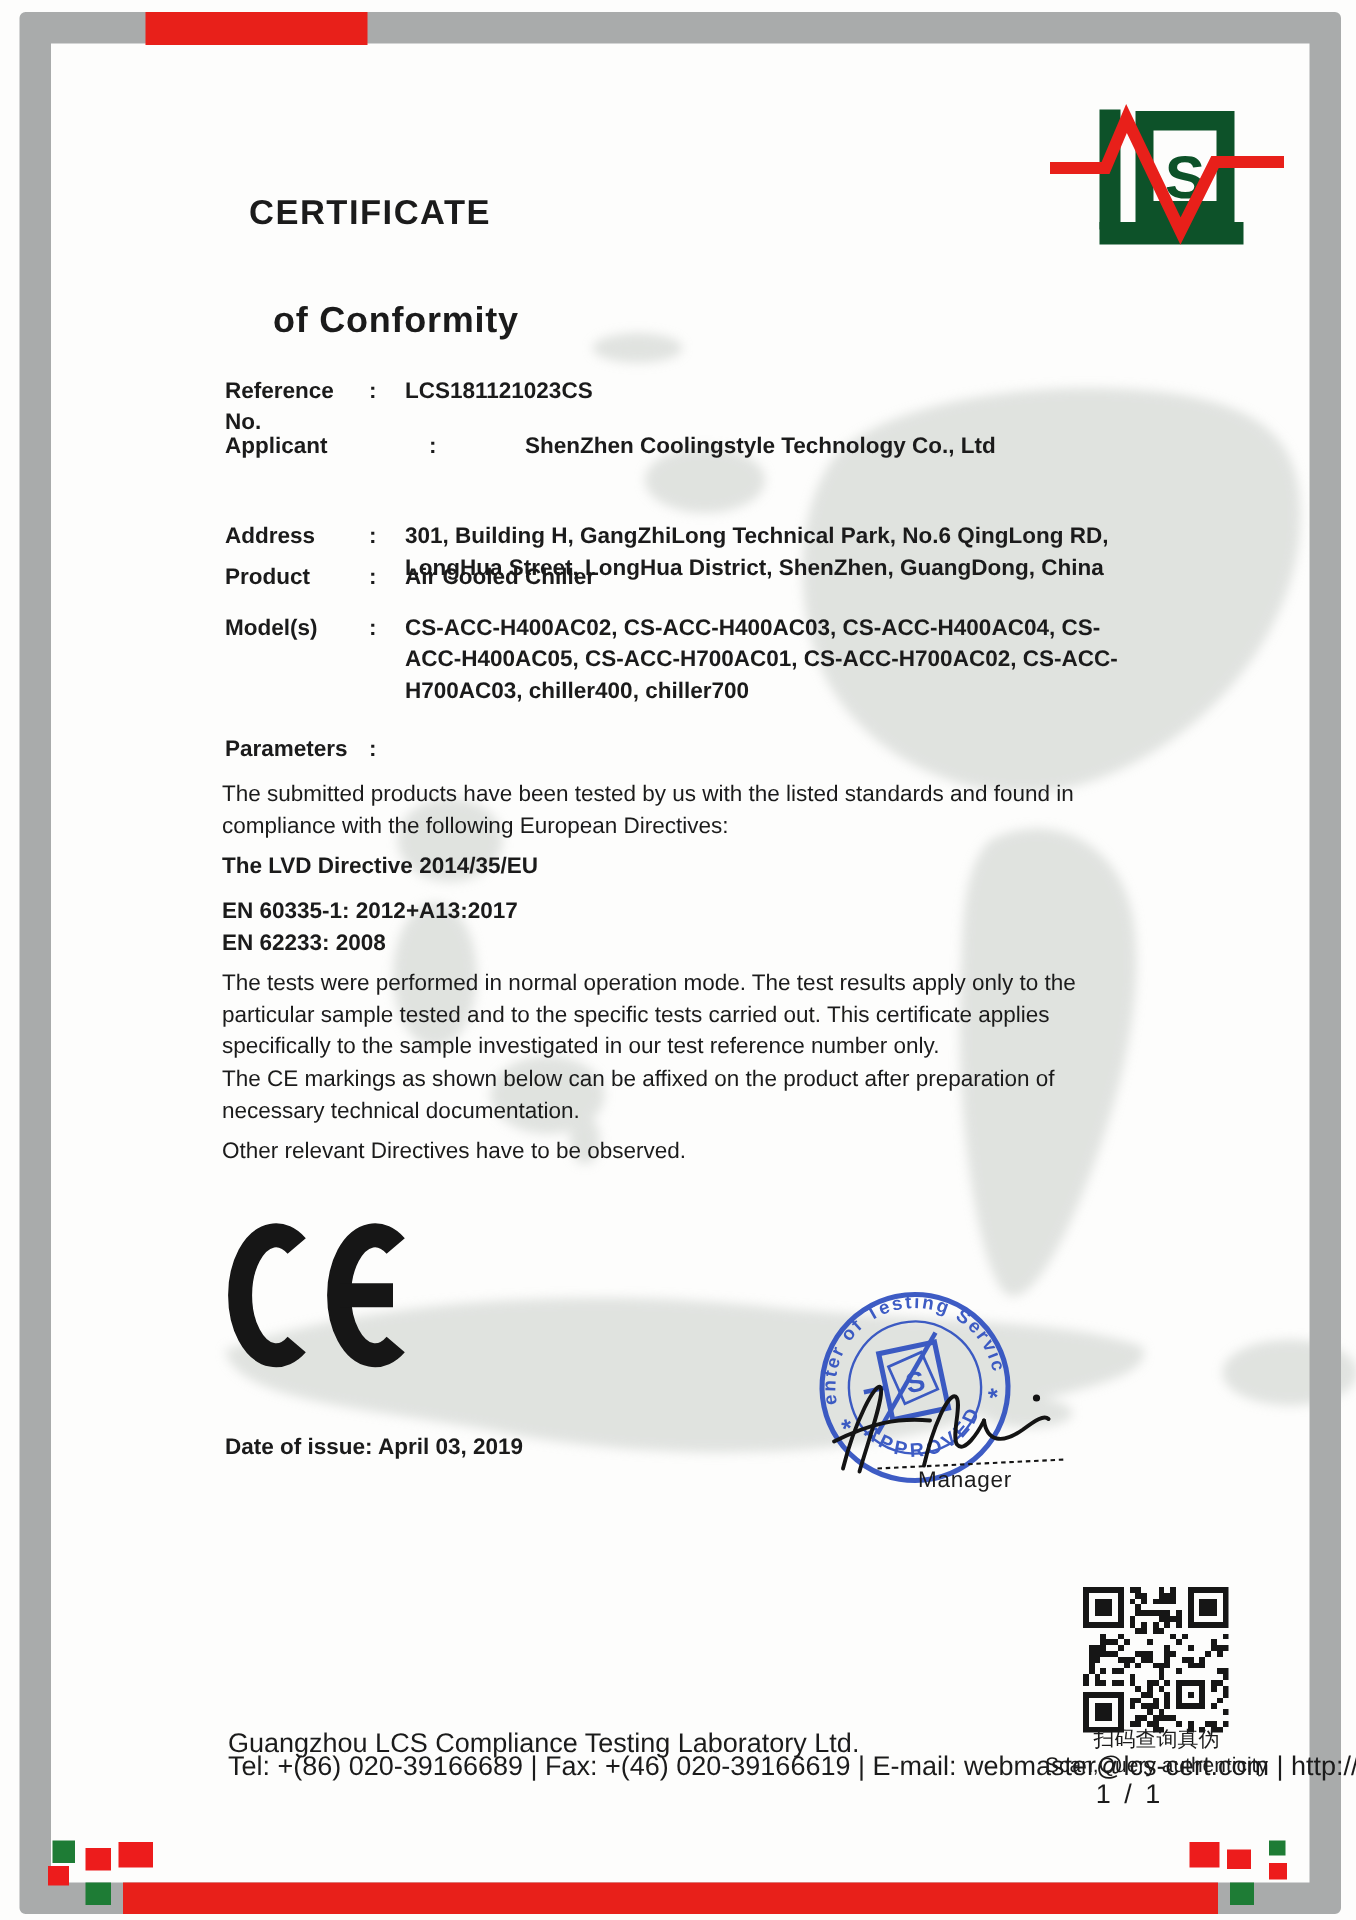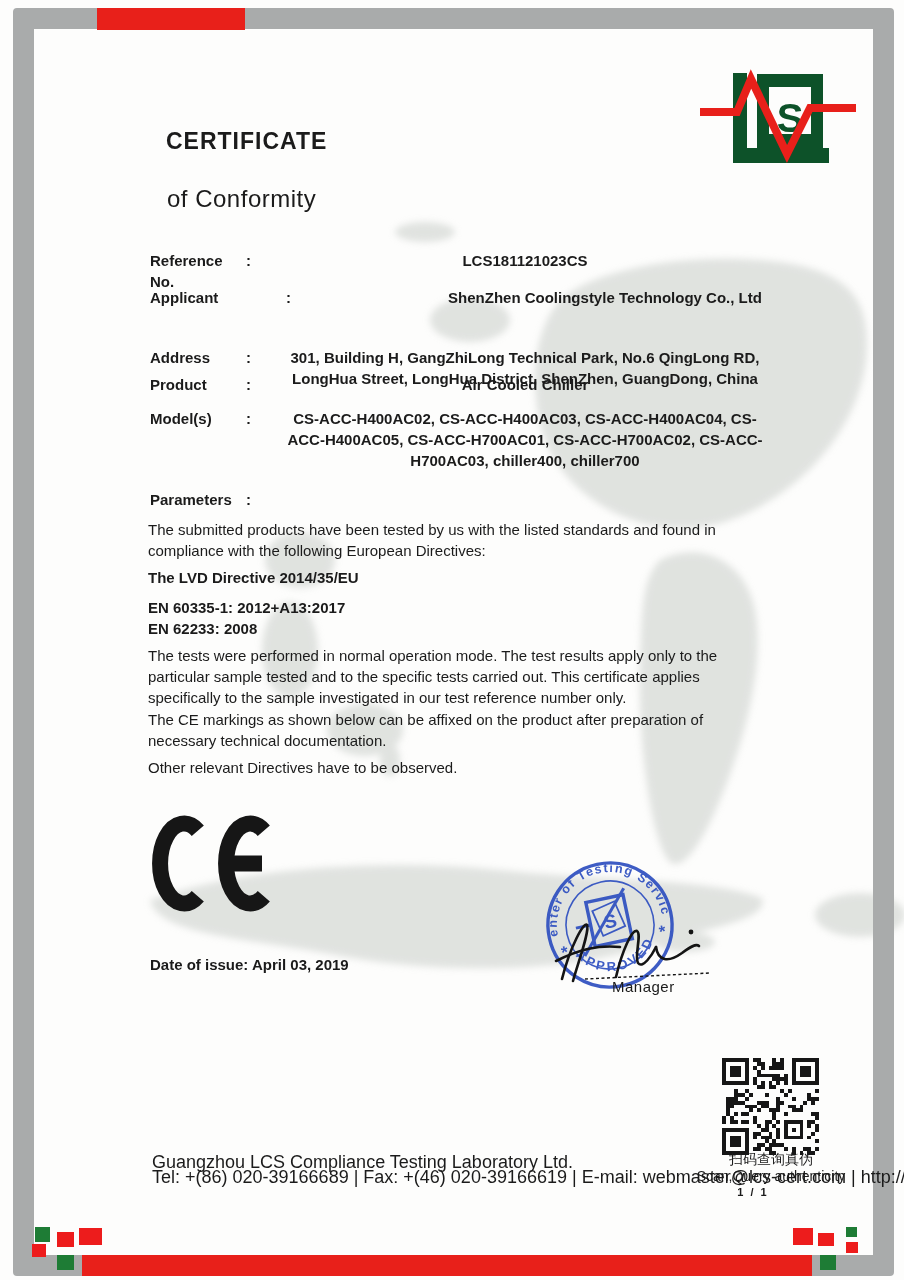--- a/index.html
+++ b/index.html
@@ -17,8 +17,8 @@
   .logo{position:absolute;left:688px;top:62px;z-index:2;}
   .title{position:absolute;left:166px;top:128px;font-size:23px;font-weight:bold;letter-spacing:1px;
          margin:0;z-index:2;}
-  .subtitle{position:absolute;left:166px;top:184px;font-size:24px;font-weight:normal;letter-spacing:.5px;
-         margin:1px;z-index:2;}
+  .subtitle{position:absolute;left:166px;top:184px;font-size:24px;font-weight:bold;letter-spacing:.5px;
+         margin:16px;z-index:2;}
   .fields{position:absolute;left:150px;top:250px;width:632px;z-index:2;}
   .frow{position:absolute;left:0;display:grid;grid-template-columns:96px 24px 510px;
         font-size:15px;font-weight:bold;line-height:21px;}

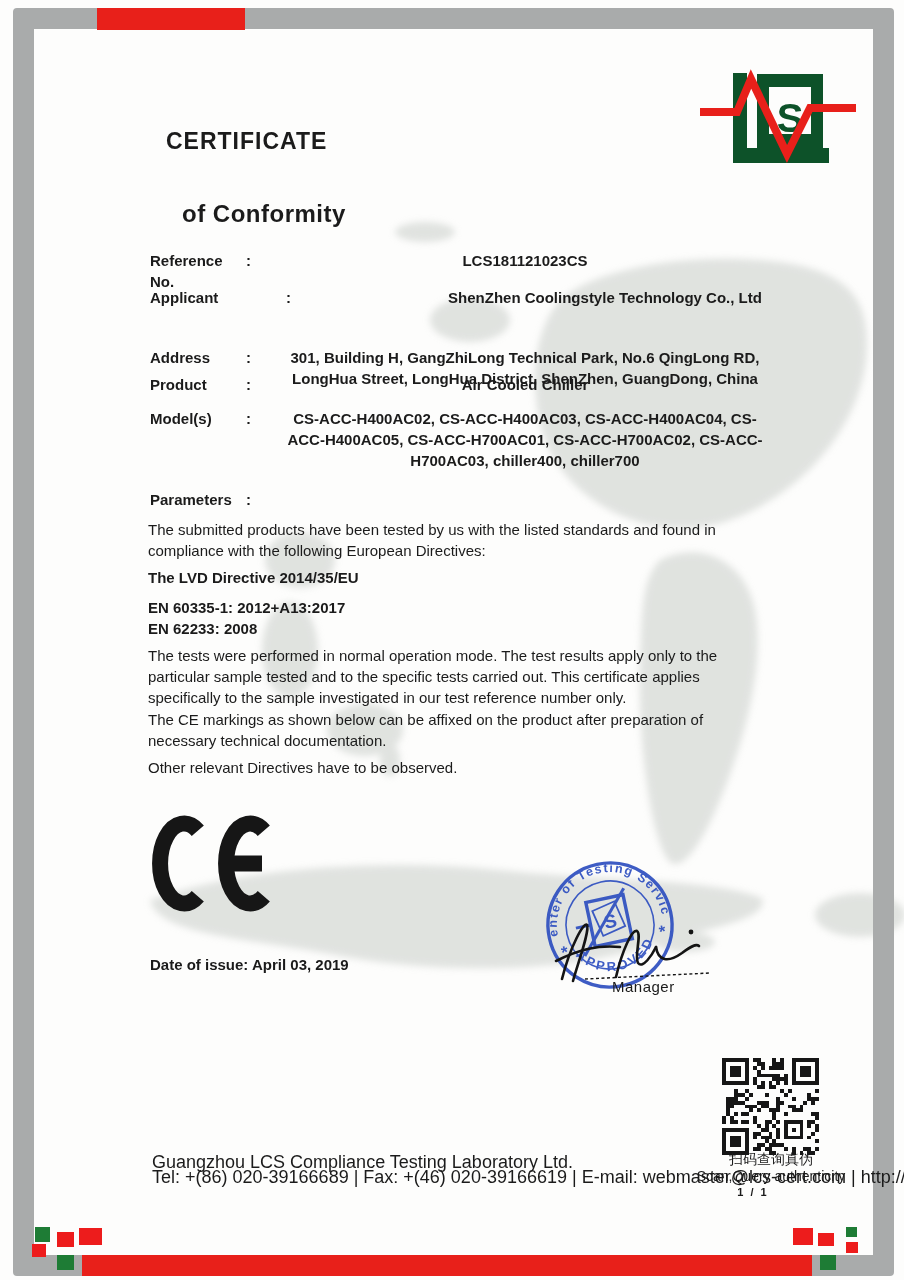--- a/index.html
+++ b/index.html
@@ -22,7 +22,7 @@
   .fields{position:absolute;left:150px;top:250px;width:632px;z-index:2;}
   .frow{position:absolute;left:0;display:grid;grid-template-columns:96px 24px 510px;
         font-size:15px;font-weight:bold;line-height:21px;}
-  .frow .val{white-space:pre-line;text-align:center;}
+  .frow .val{white-space:pre-line;}
   .para{position:absolute;left:148px;width:592px;font-size:15px;line-height:21px;
         white-space:pre-line;z-index:2;}
   .para.bold{font-weight:bold;}

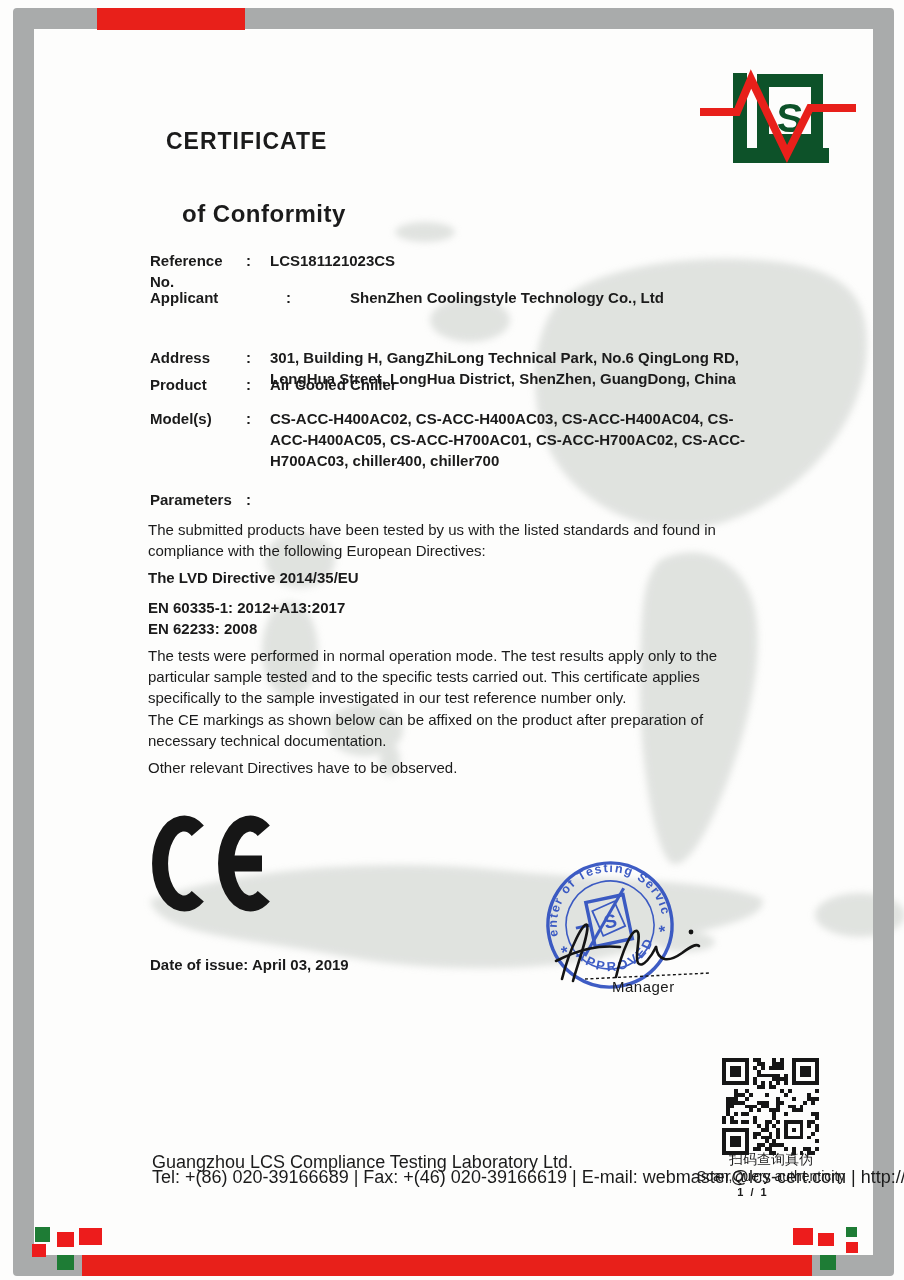--- a/index.html
+++ b/index.html
@@ -36,7 +36,7 @@
   .qrcap.cn{top:1151px;}
   .qrcap.en{top:1168px;}
   .pageno{position:absolute;left:688px;top:1186px;width:130px;text-align:center;
-          font-size:11px;font-weight:bold;letter-spacing:2px;z-index:2;}
+          font-size:18px;font-weight:normal;letter-spacing:2px;z-index:2;}
   .footer{position:absolute;left:152px;top:1155px;font-size:18px;line-height:15.3px;
           white-space:nowrap;z-index:2;}
 </style>

